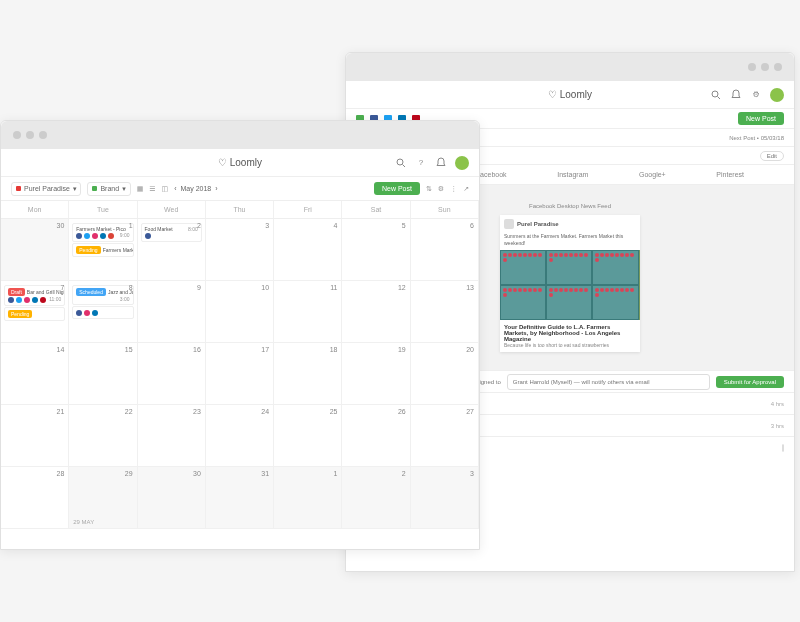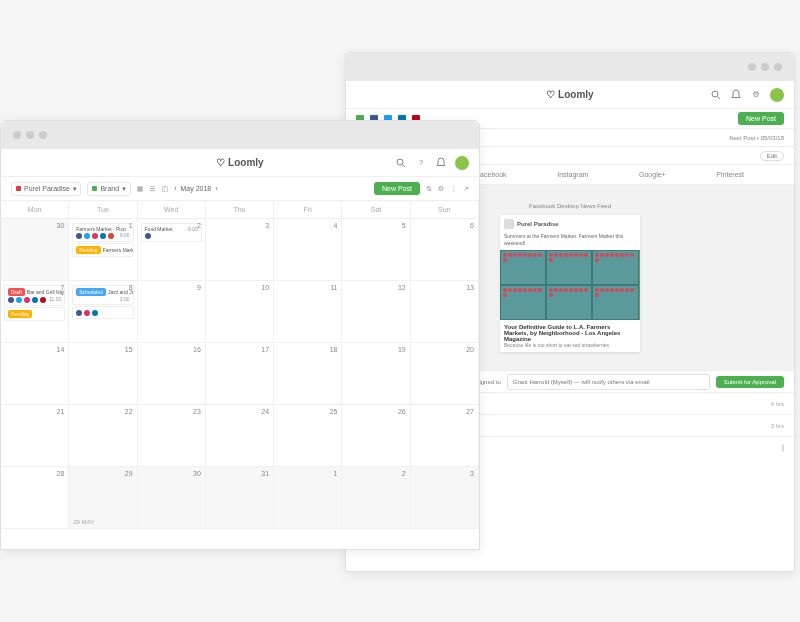--- a/index.html
+++ b/index.html
@@ -12,7 +12,7 @@
 .left-dots .chrome-dot { margin-left: 0; margin-right: 5px; }
 
 .app-header { height: 28px; display: flex; align-items: center; justify-content: center; position: relative; border-bottom: 1px solid #eee; }
-.logo { font-size: 10px; color: #555; font-weight: 700; }
+.logo { font-size: 10px; color: #555; font-weight: 400; }
 .header-icons { position: absolute; right: 10px; display: flex; gap: 8px; align-items: center; }
 .header-icon { width: 12px; height: 12px; color: #888; display: flex; align-items: center; justify-content: center; }
 .avatar { width: 14px; height: 14px; border-radius: 50%; background: #8bc34a; }

